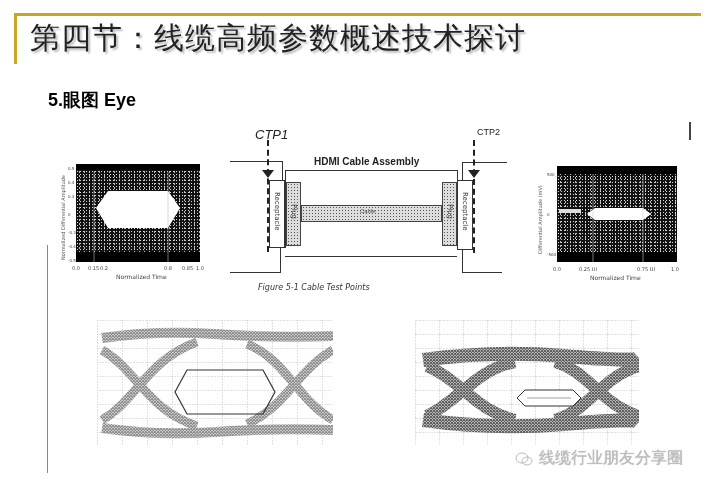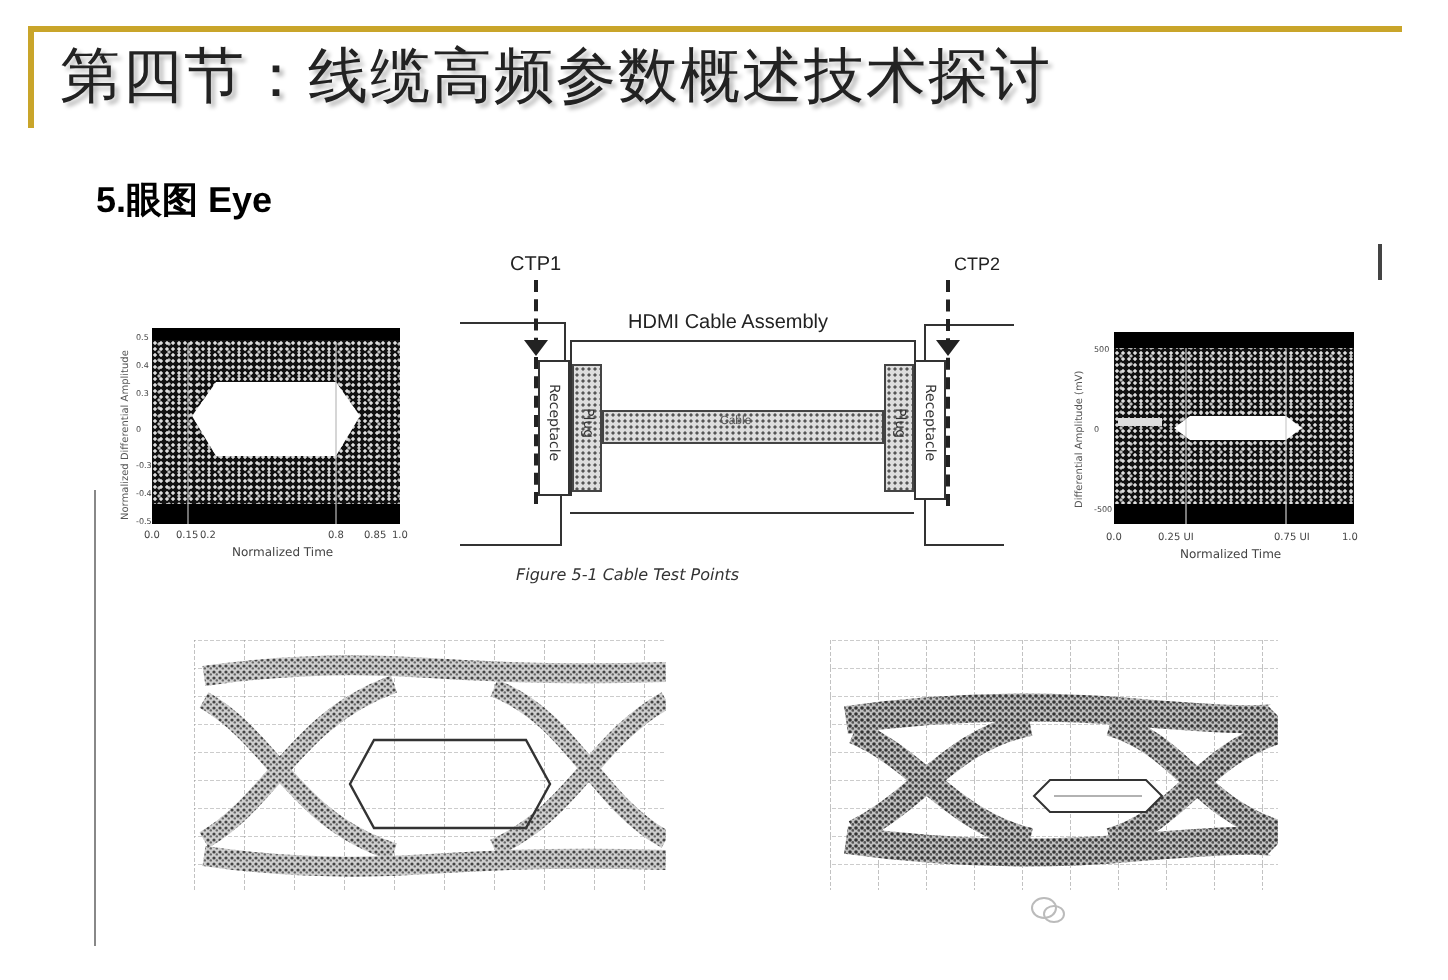--- a/index.html
+++ b/index.html
@@ -114,7 +114,7 @@
 </div>
 
 <div class="cable-diagram">
-  <div class="cd-label" style="left:30px; top:7px; font-size:10px;">CTP1</div>
+  <div class="cd-label" style="left:30px; top:7px; font-size:13px;font-style:italic;">CTP1</div>
   <div class="cd-label" style="left:252px; top:7px; font-size:9px;">CTP2</div>
   <div class="cd-label" style="left:89px; top:36px; font-size:10px;">HDMI Cable Assembly</div>
 

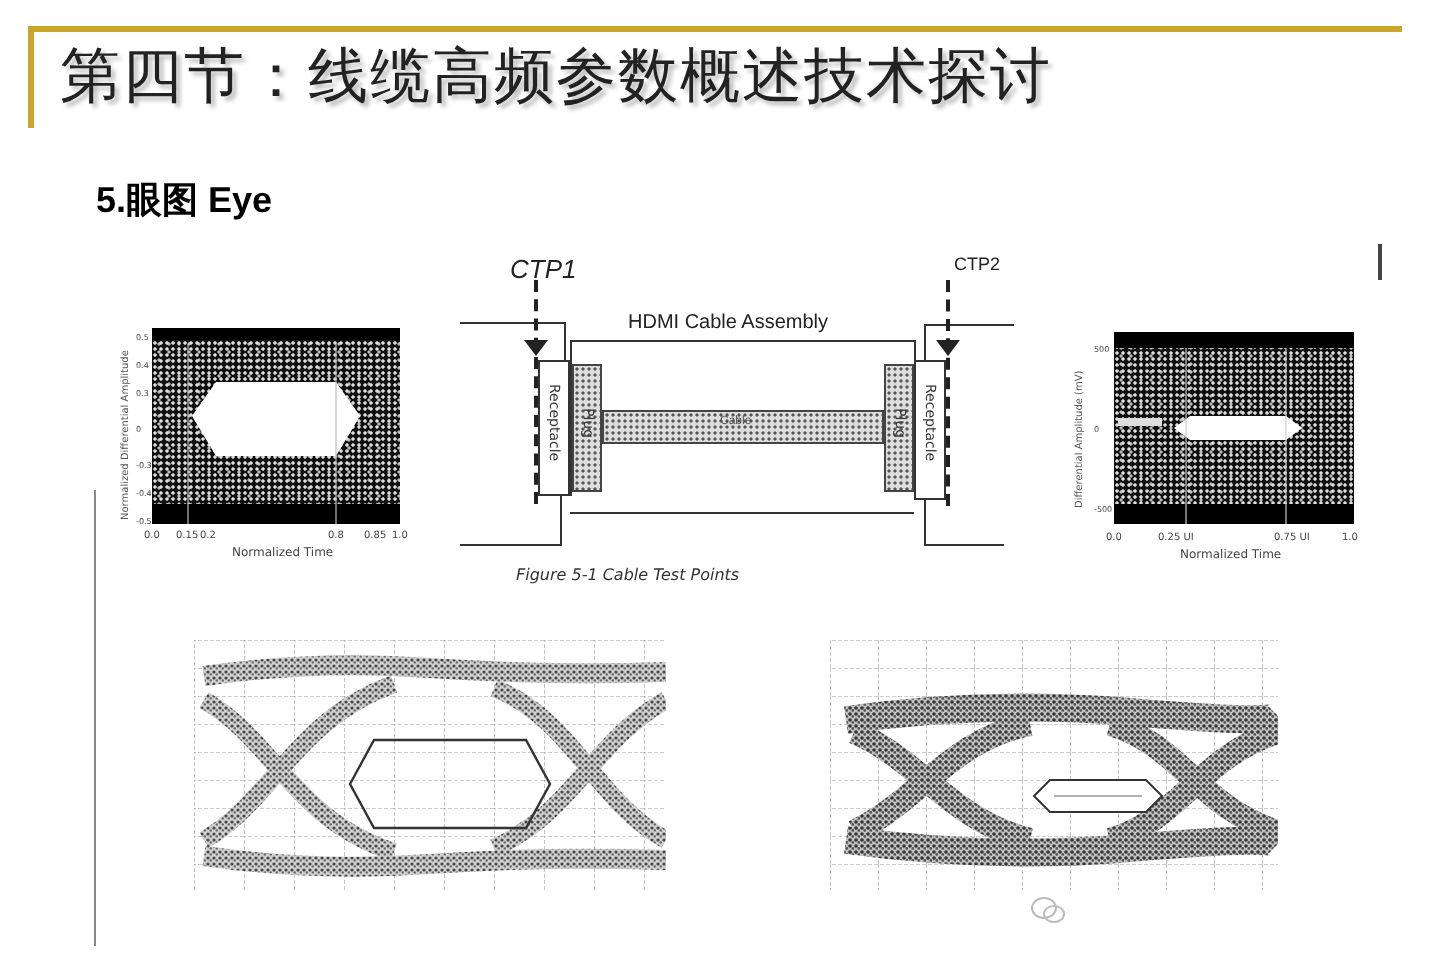--- a/index.html
+++ b/index.html
@@ -116,7 +116,7 @@
 <div class="cable-diagram">
   <div class="cd-label" style="left:30px; top:7px; font-size:13px;font-style:italic;">CTP1</div>
   <div class="cd-label" style="left:252px; top:7px; font-size:9px;">CTP2</div>
-  <div class="cd-label" style="left:89px; top:36px; font-size:10px;">HDMI Cable Assembly</div>
+  <div class="cd-label" style="left:89px; top:36px; font-size:10px;font-weight:bold;">HDMI Cable Assembly</div>
 
   <div class="cd-line" style="left:5px; top:41px; width:52px; height:1px;"></div>
   <div class="cd-line" style="left:57px; top:41px; width:1px; height:20px;"></div>

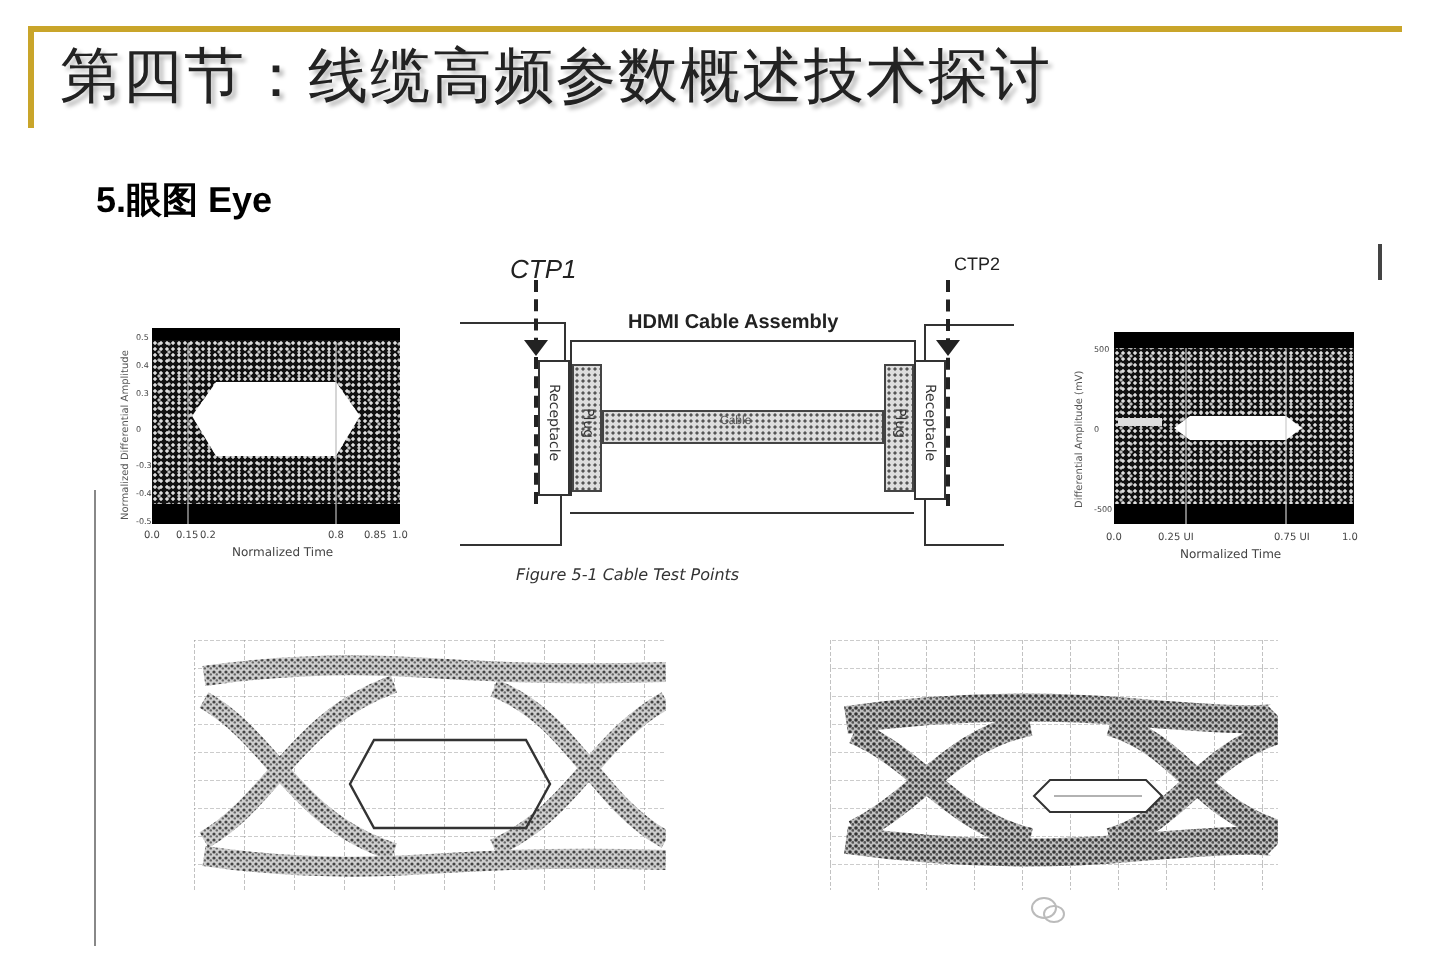--- a/index.html
+++ b/index.html
@@ -235,6 +235,7 @@
     <ellipse cx="7" cy="6" rx="6" ry="5" fill="none" stroke="#bbb" stroke-width="1"></ellipse>
     <ellipse cx="12" cy="9" rx="5" ry="4" fill="none" stroke="#bbb" stroke-width="1"></ellipse>
   </svg>
+  <span>线缆行业朋友分享圈</span>
 </div>
 
 </body></html>

